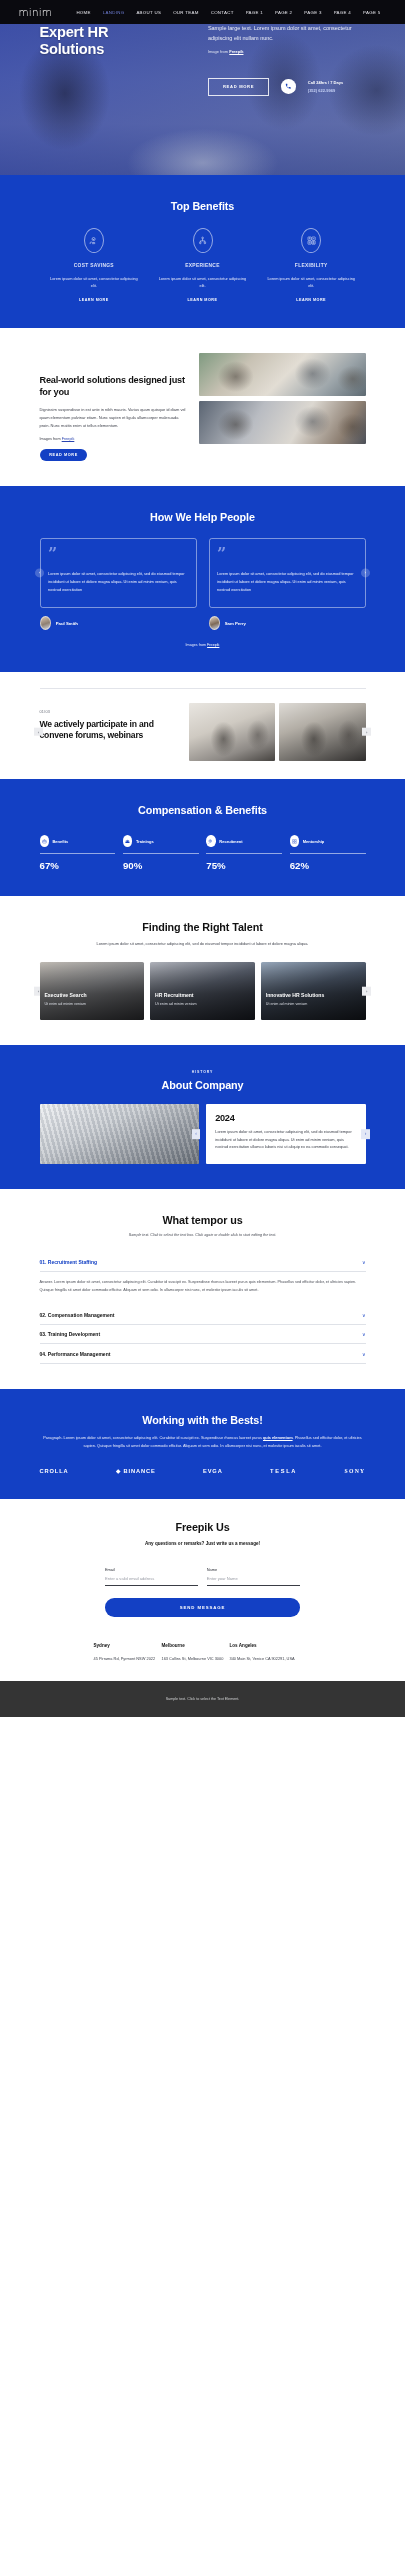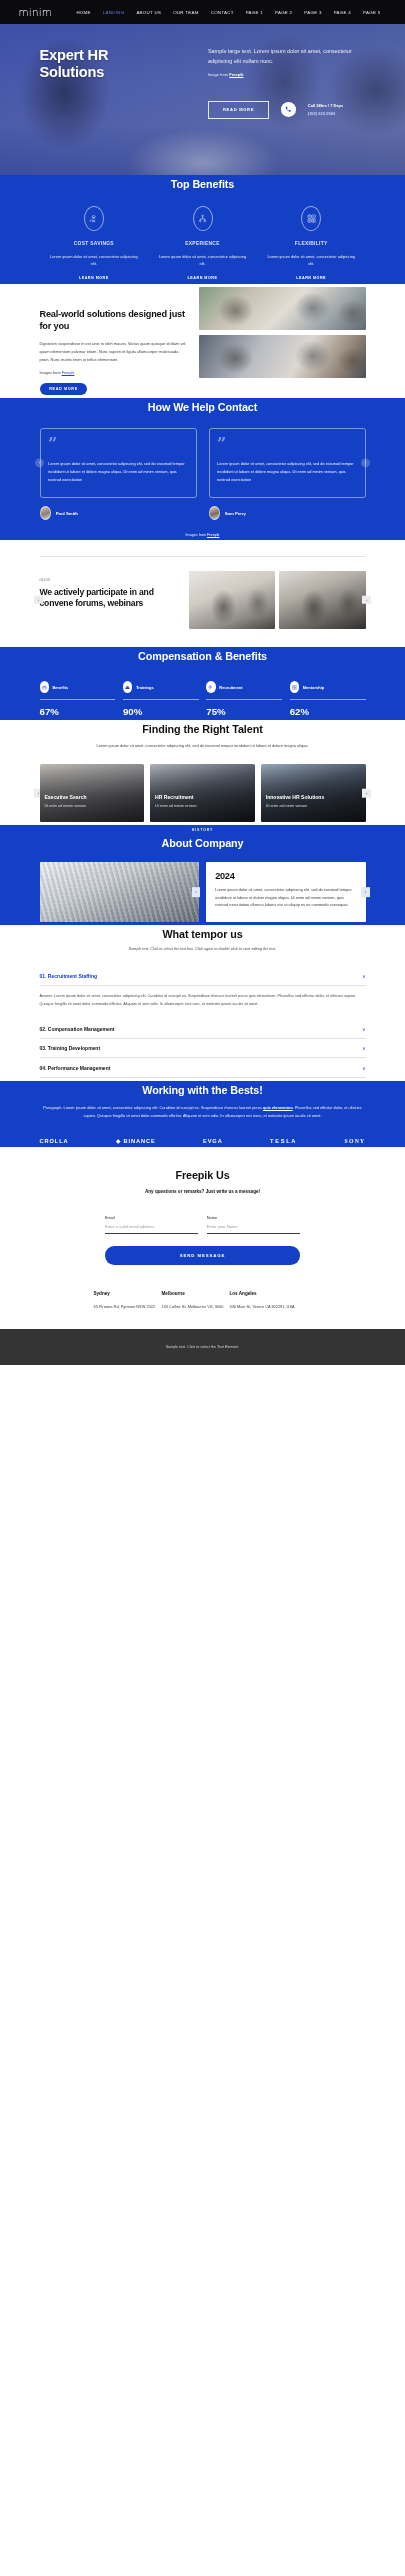--- a/index.html
+++ b/index.html
@@ -43,7 +43,7 @@
       radial-gradient(ellipse 70px 65px at 93% 44%, rgba(25,30,55,.45), transparent 70%),
       radial-gradient(ellipse 108px 49px at 50% 92%, rgba(200,205,215,.5), transparent 70%);
   }
-  .hero-inner { position: relative; width: 326px; margin: 0 auto; display: flex; padding-top: 23px; }
+  .hero-inner { position: relative; width: 326px; margin: 0 auto; display: flex; }
   .hero-left { width: 50%; }
   .hero-title {
     color: #fff; font-size: 14.6px; line-height: 1.18; font-weight: 700;

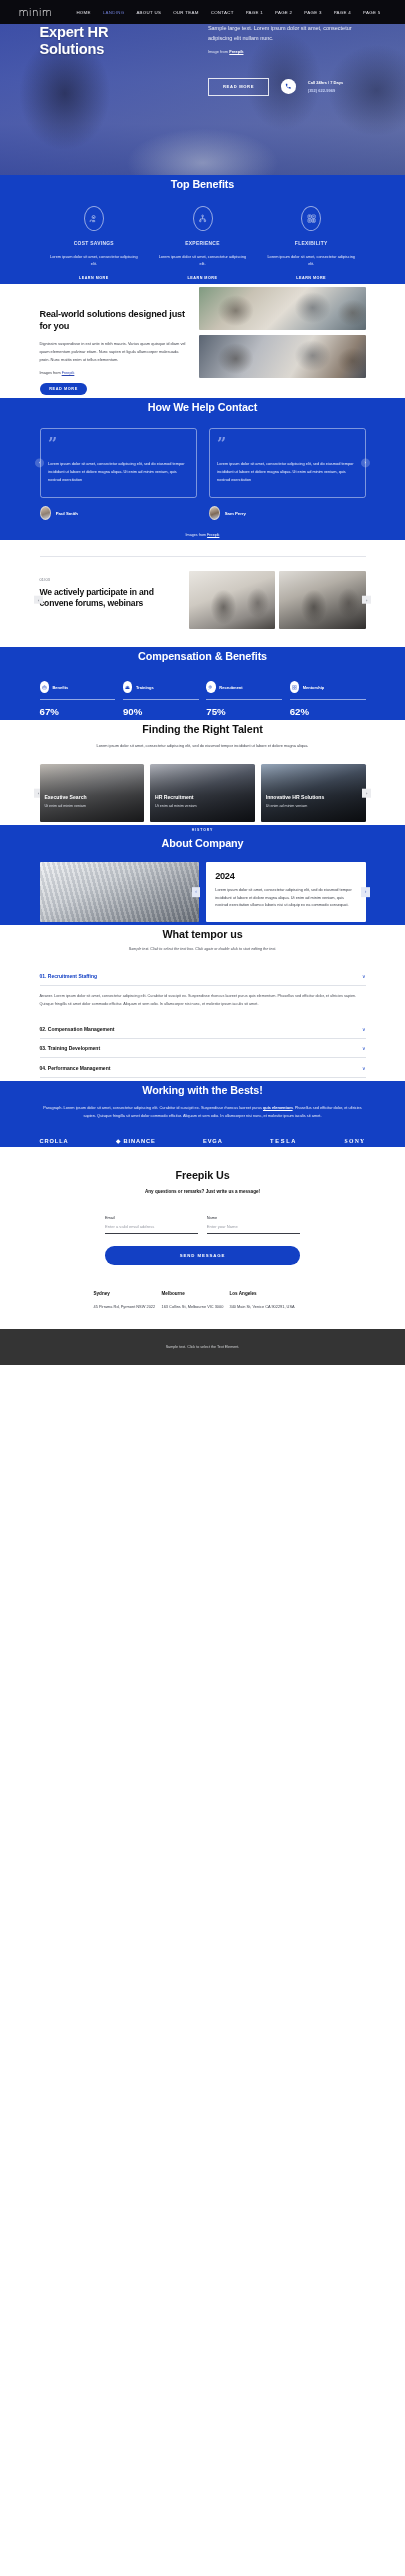--- a/index.html
+++ b/index.html
@@ -68,7 +68,7 @@
   .call-txt .l2 { color: #c7d2f5; }
 
   
-  .sec { padding: 3px 0; }
+  .sec { padding: 25px 0; }
   .sec-blue { background: #1340c4; color: #fff; }
   .sec-white { background: #fff; color: #111; }
   .h2 { font-size: 10.8px; font-weight: 700; text-align: center; letter-spacing: -0.1px; }

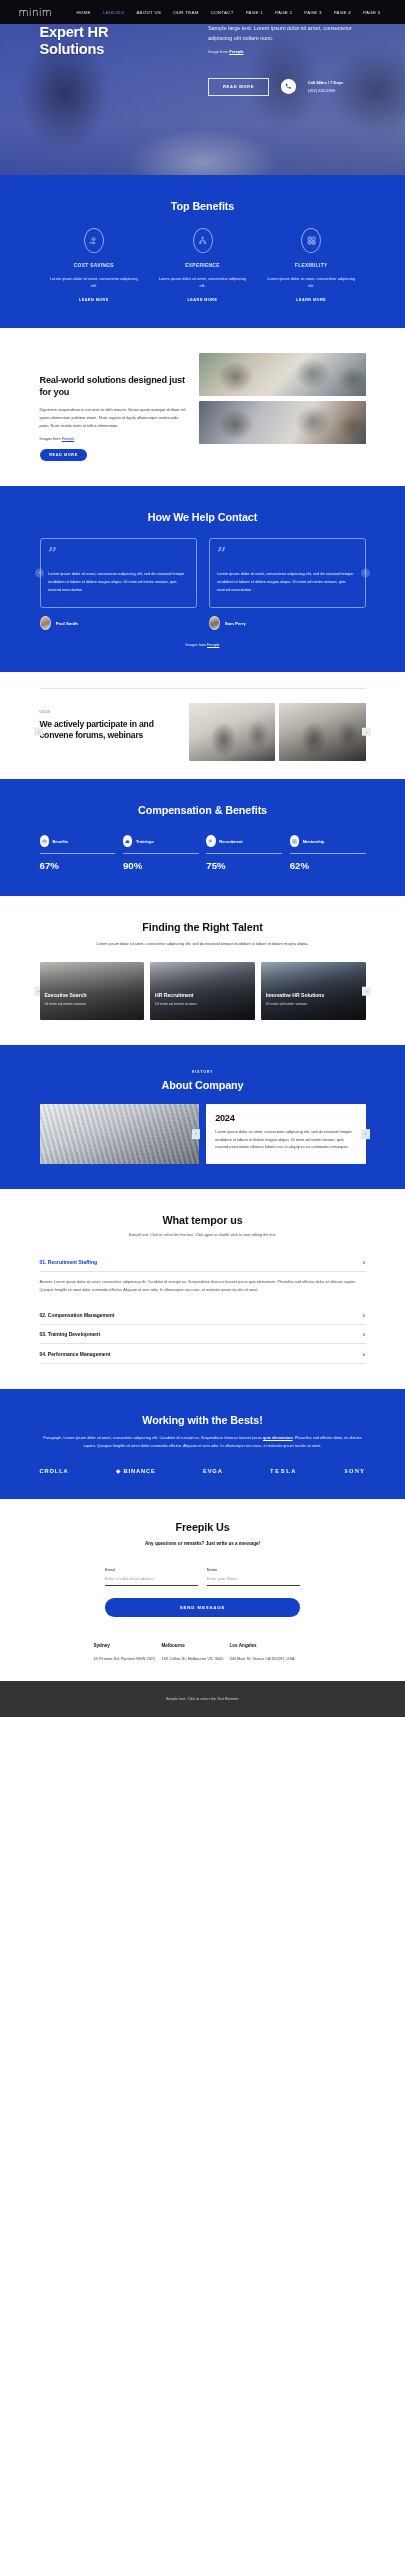--- a/index.html
+++ b/index.html
@@ -361,7 +361,7 @@
 
   <div class="sec sec-blue">
     <div class="inner">
-      <div class="h2">How We Help Contact</div>
+      <div class="h2">How We Help People</div>
       <div class="tgrid">
         <div class="arrow left">‹</div>
         <div class="tcard">

